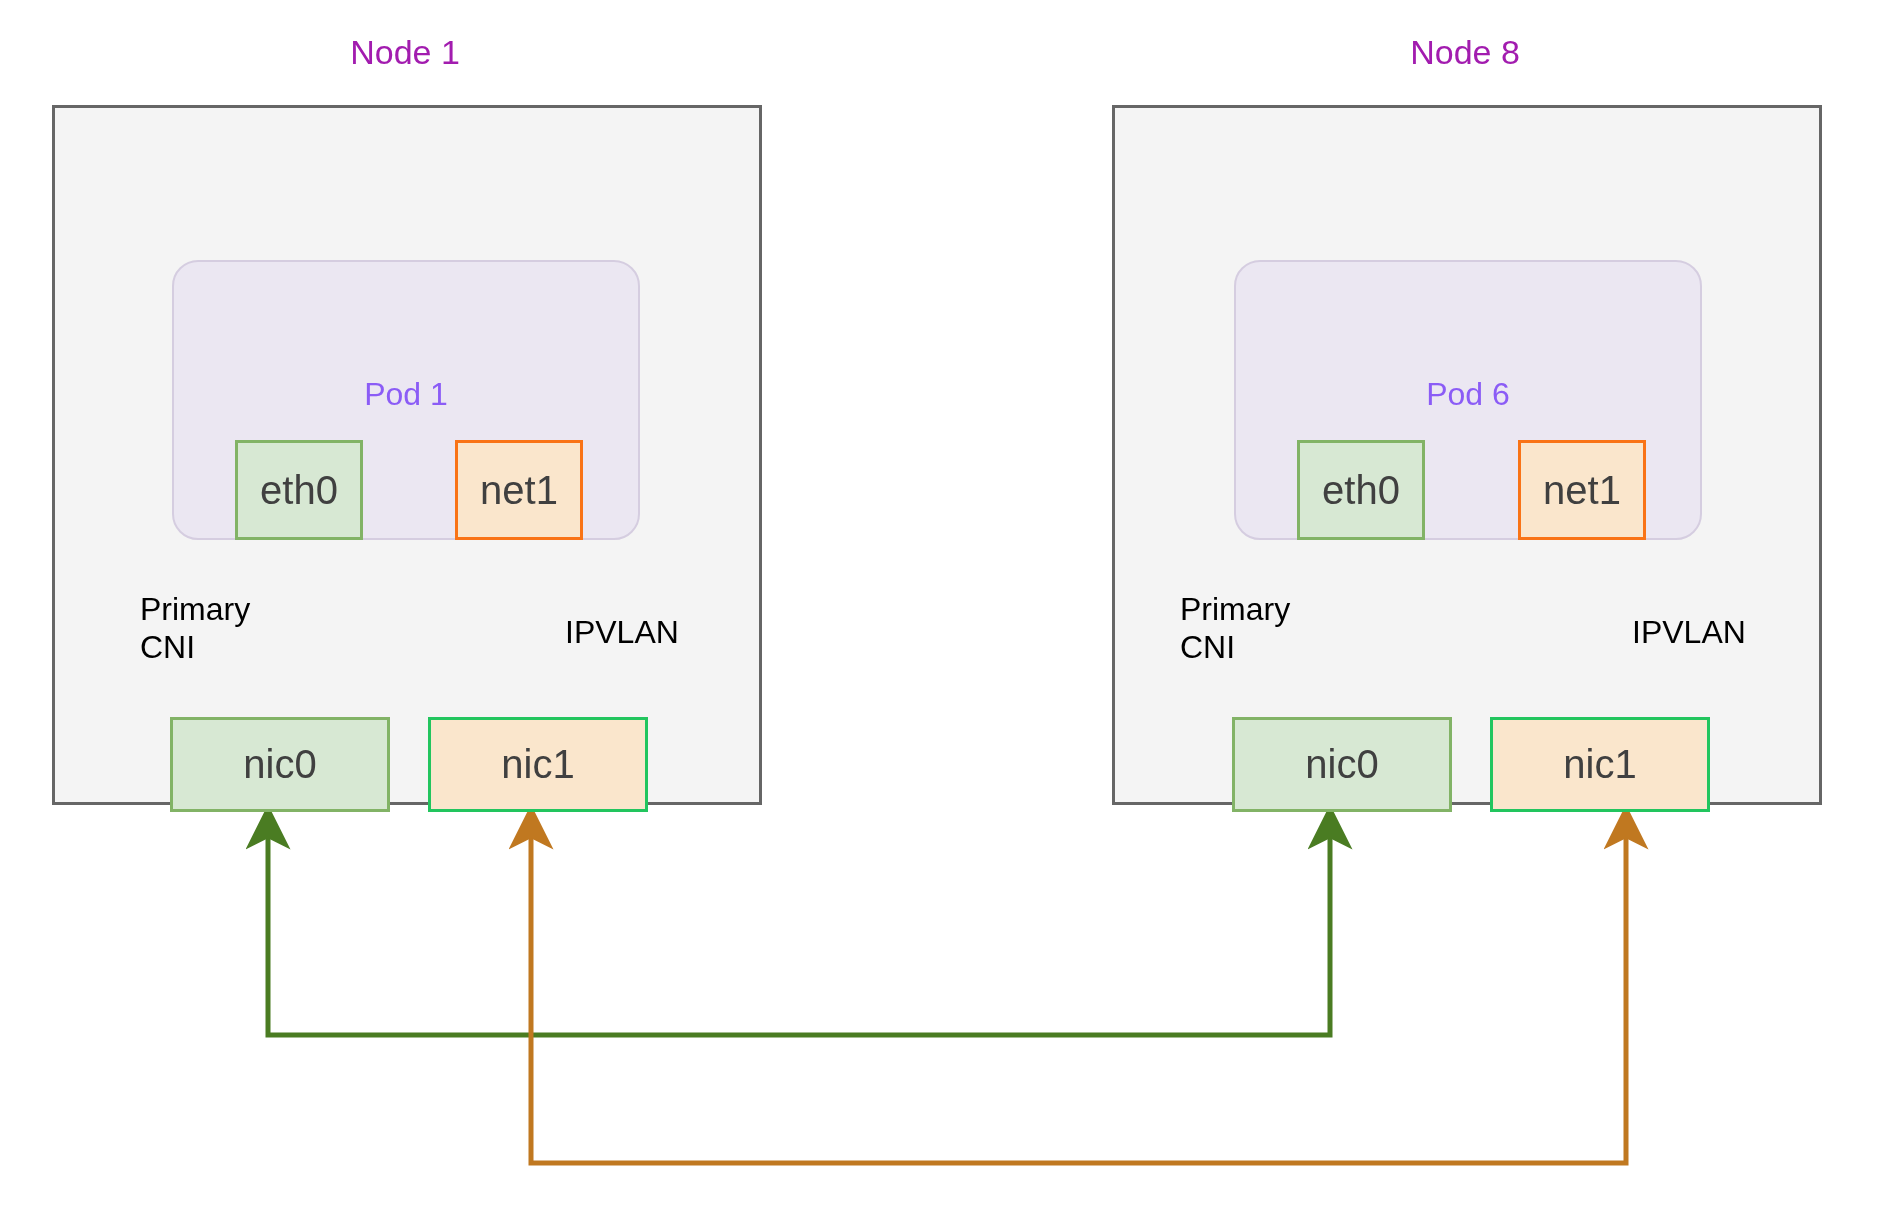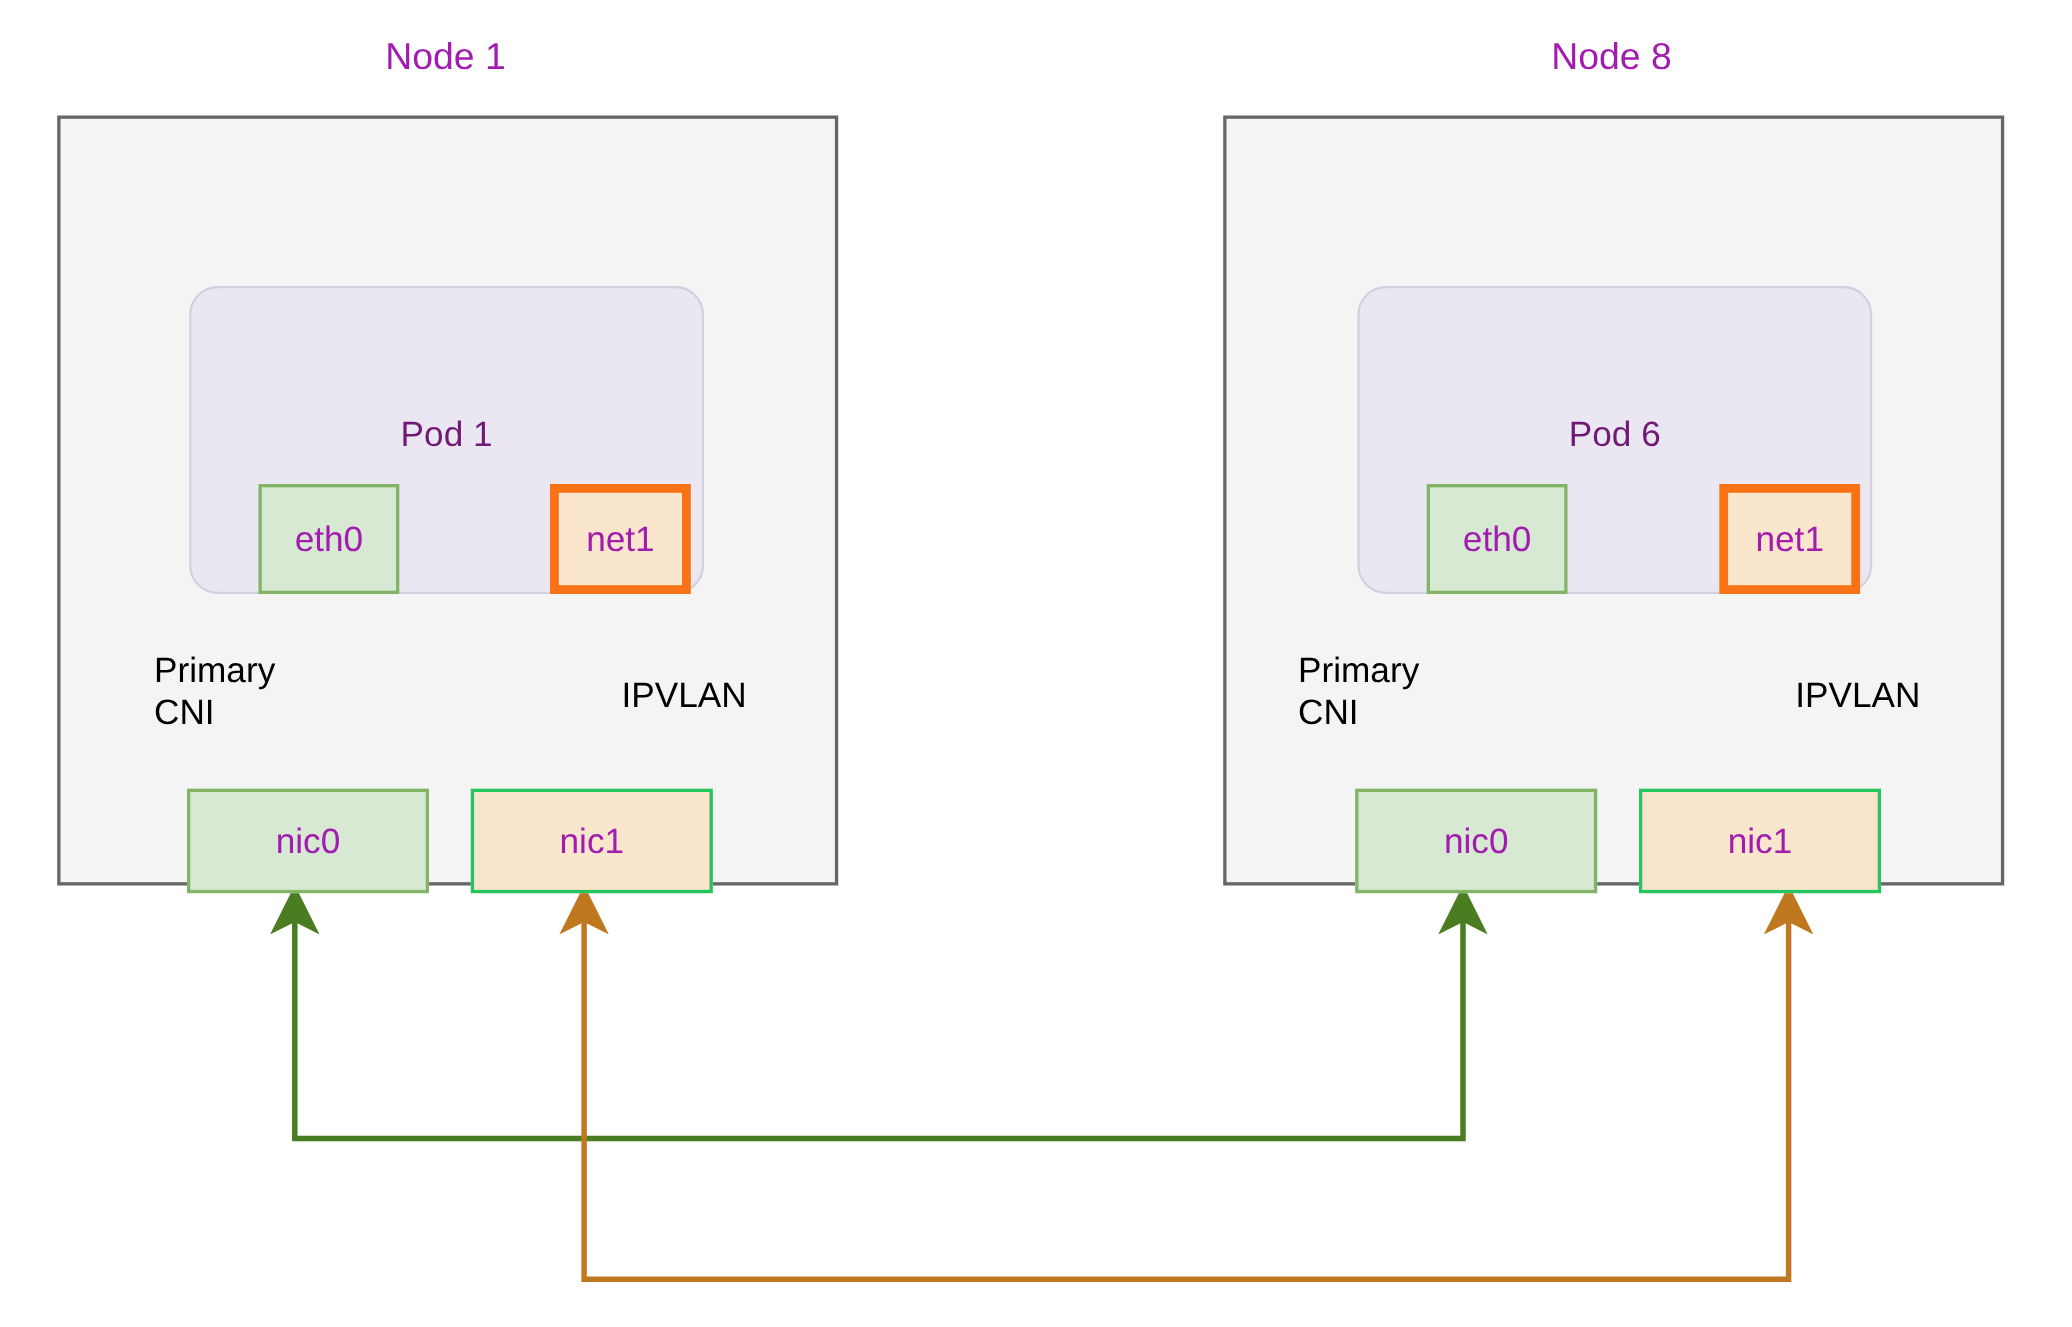--- a/index.html
+++ b/index.html
@@ -55,7 +55,7 @@
   .pod-title {
     position: absolute;
     text-align: center;
-    color: #701a75;
+    color: #8b5cf6;
     font-size: 32px;
     line-height: 38px;
     white-space: nowrap;

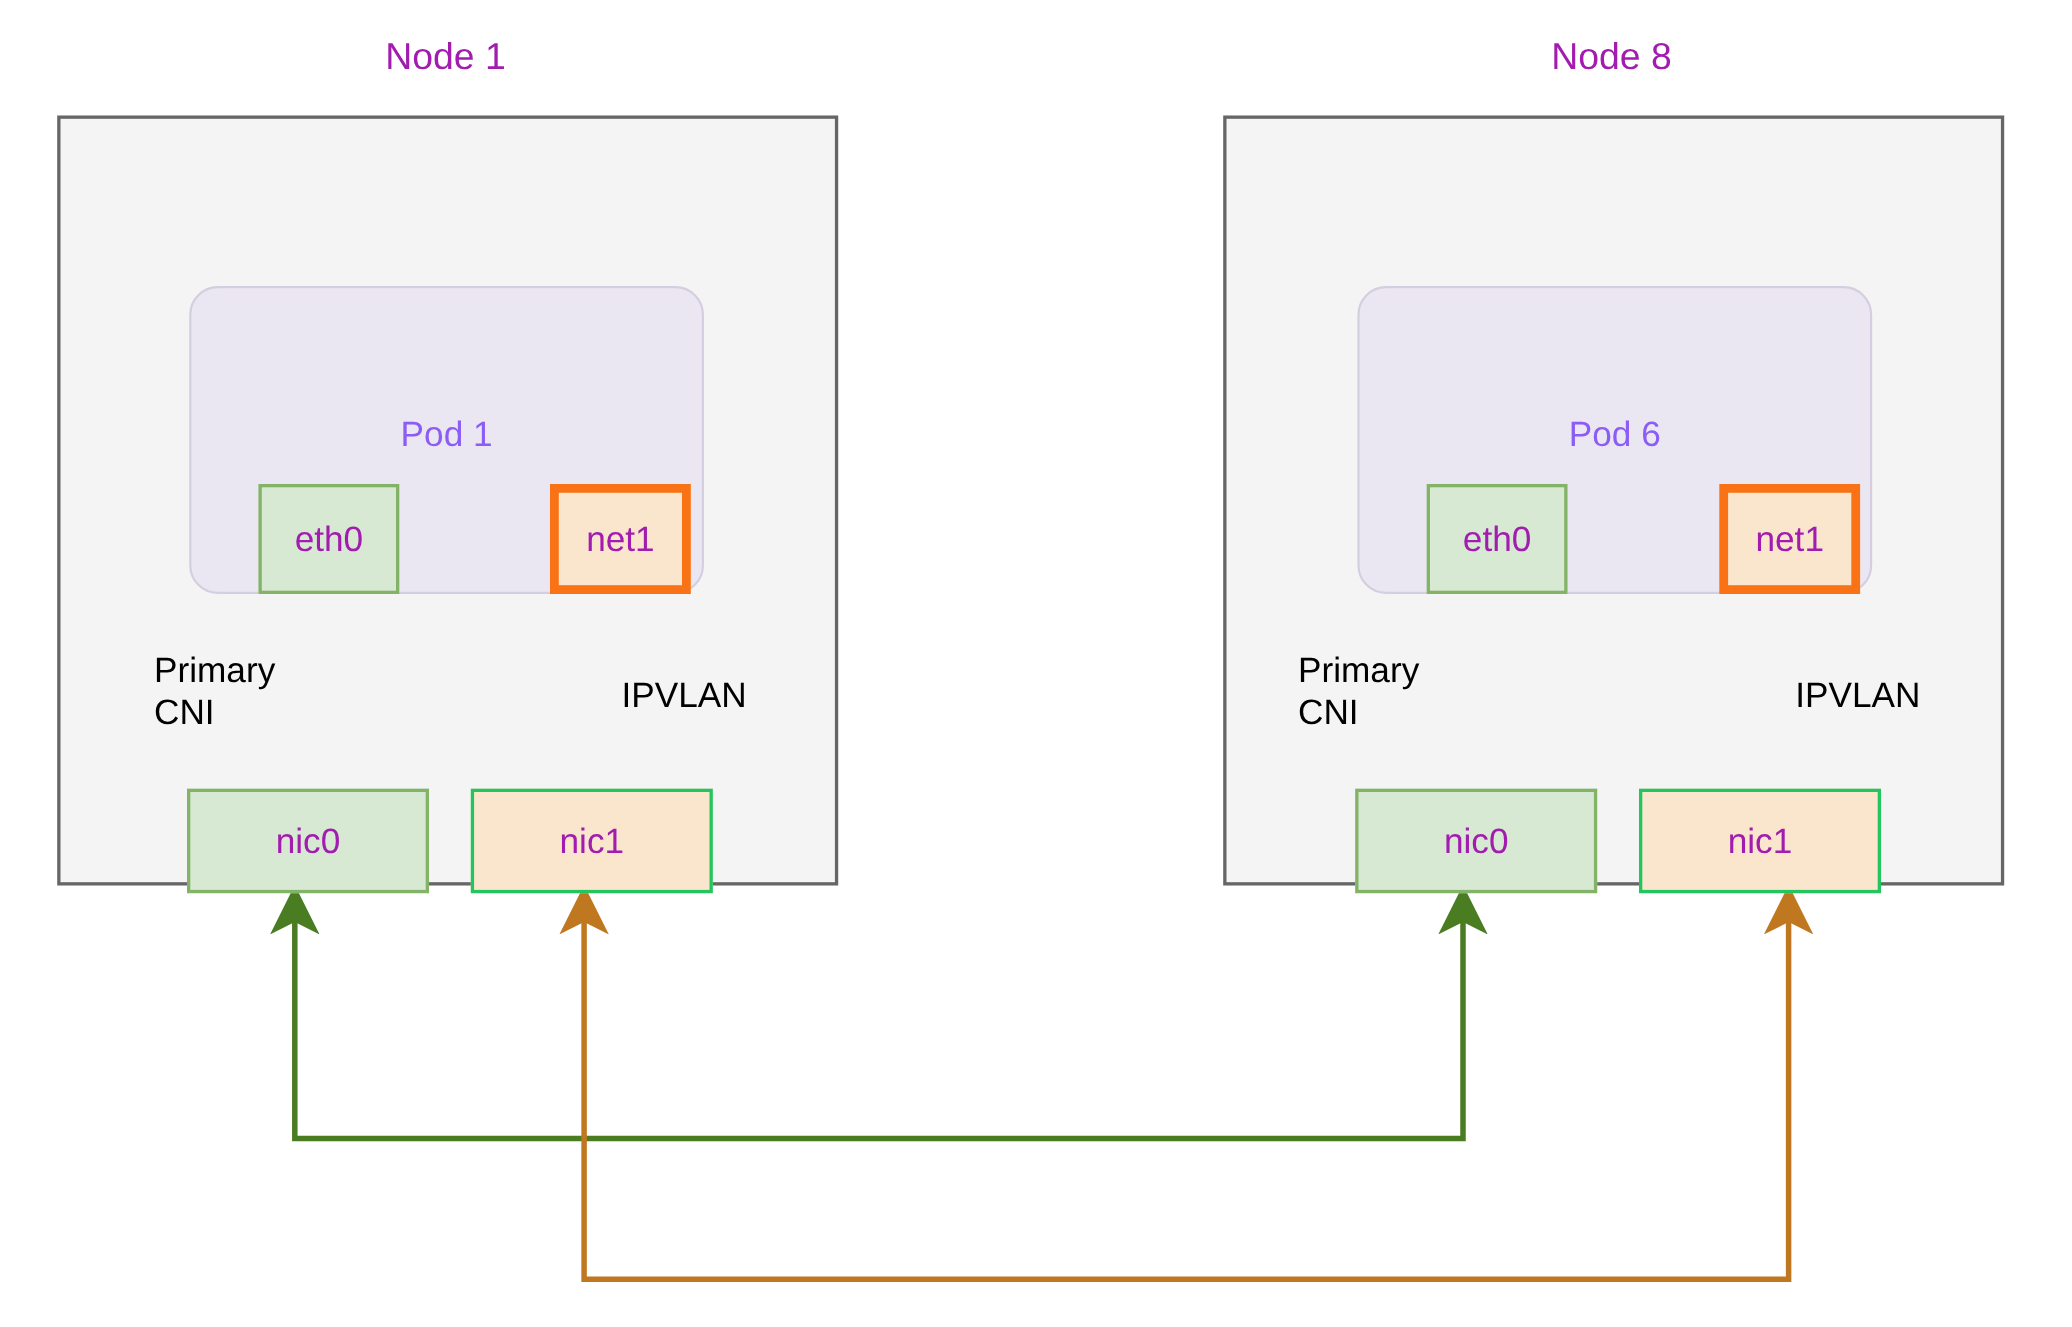--- a/index.html
+++ b/index.html
@@ -68,8 +68,8 @@
     display: flex;
     align-items: center;
     justify-content: center;
-    font-size: 32px;
-    color: #a21caf;
+    font-size: 40px;
+    color: #404040;
     white-space: nowrap;
   }
   .iface.green {

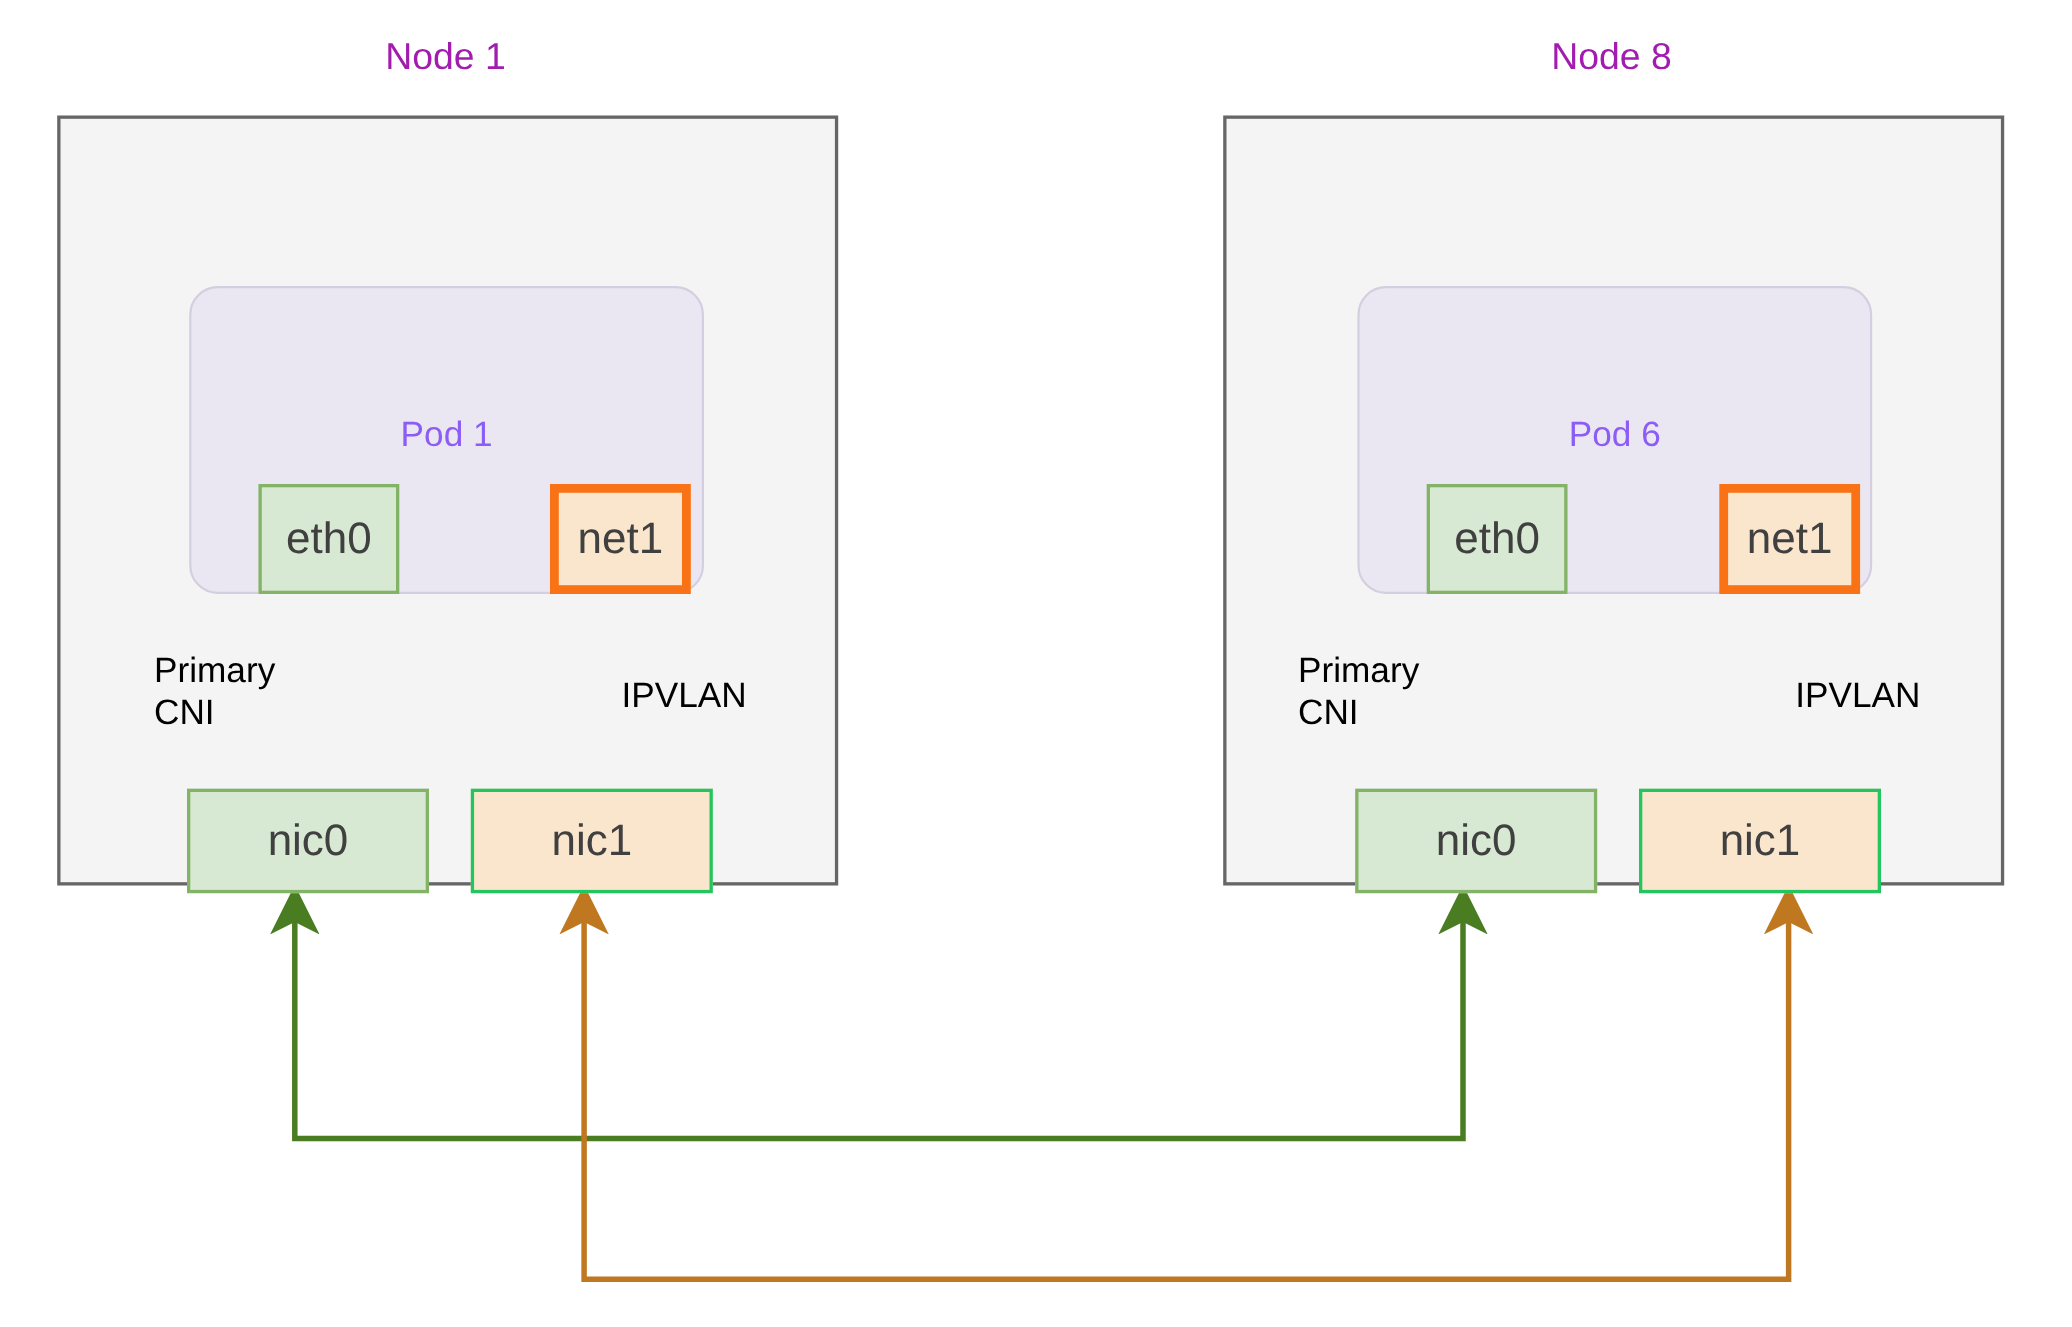--- a/index.html
+++ b/index.html
@@ -78,8 +78,7 @@
   }
   .iface.orange {
     background: #fae6cc;
-    border: 8px solid #f97316;
-    margin-left: 45px;
+    border: 3px solid #f97316;
   }
   .iface.orange-strong {
     background: #fae6cc;

